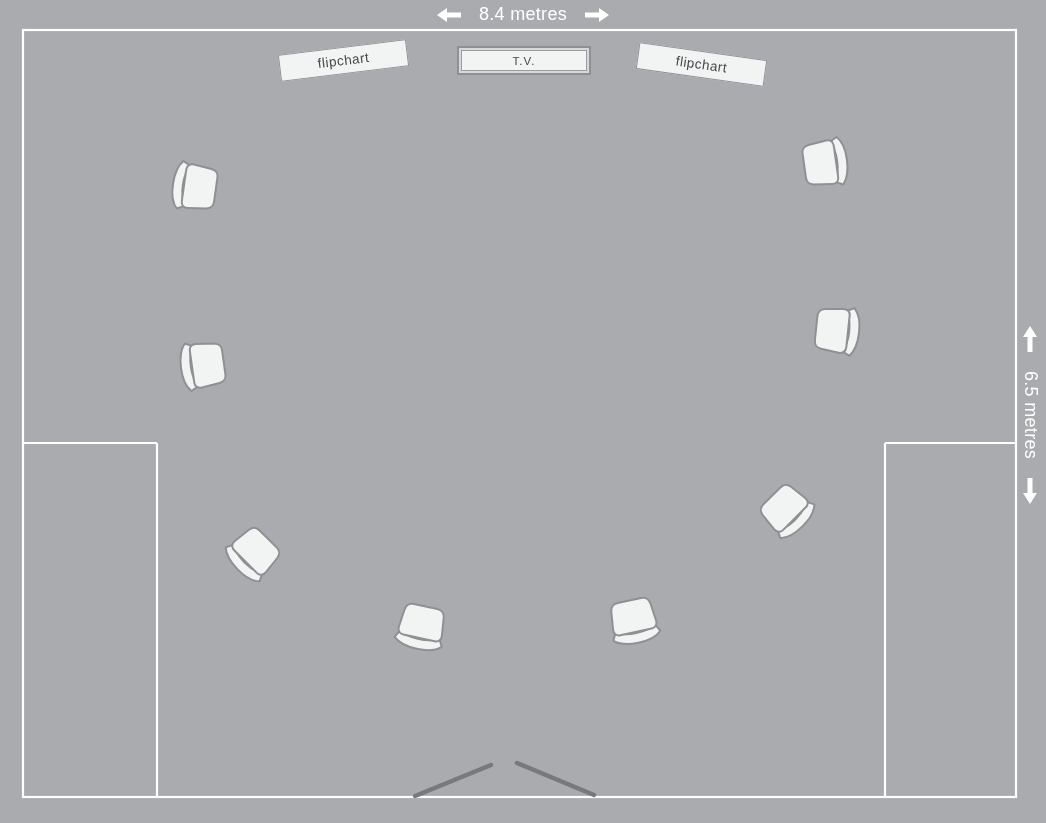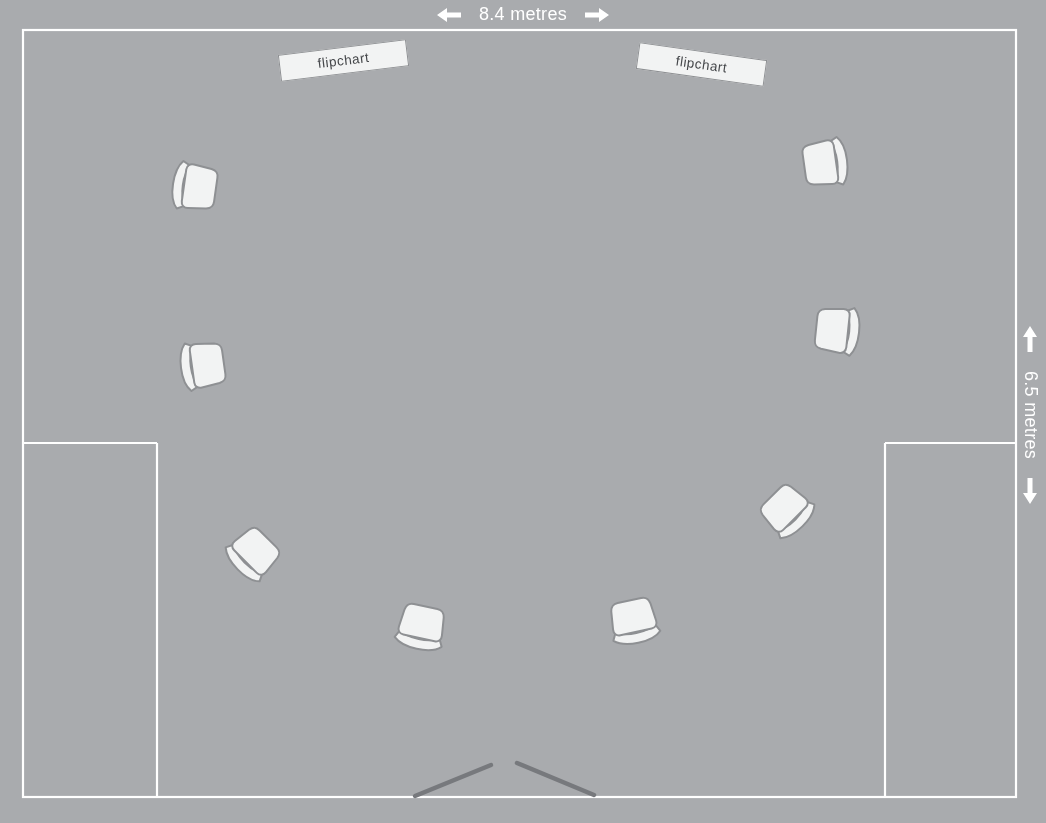--- a/index.html
+++ b/index.html
@@ -99,6 +99,11 @@
     <span>flipchart</span>
   </div>
 
+  <div class="tv">
+    <div class="tv-inner">
+      <span>T.V.</span>
+    </div>
+  </div>
 
   <div class="flipchart flip-right">
     <span>flipchart</span>

